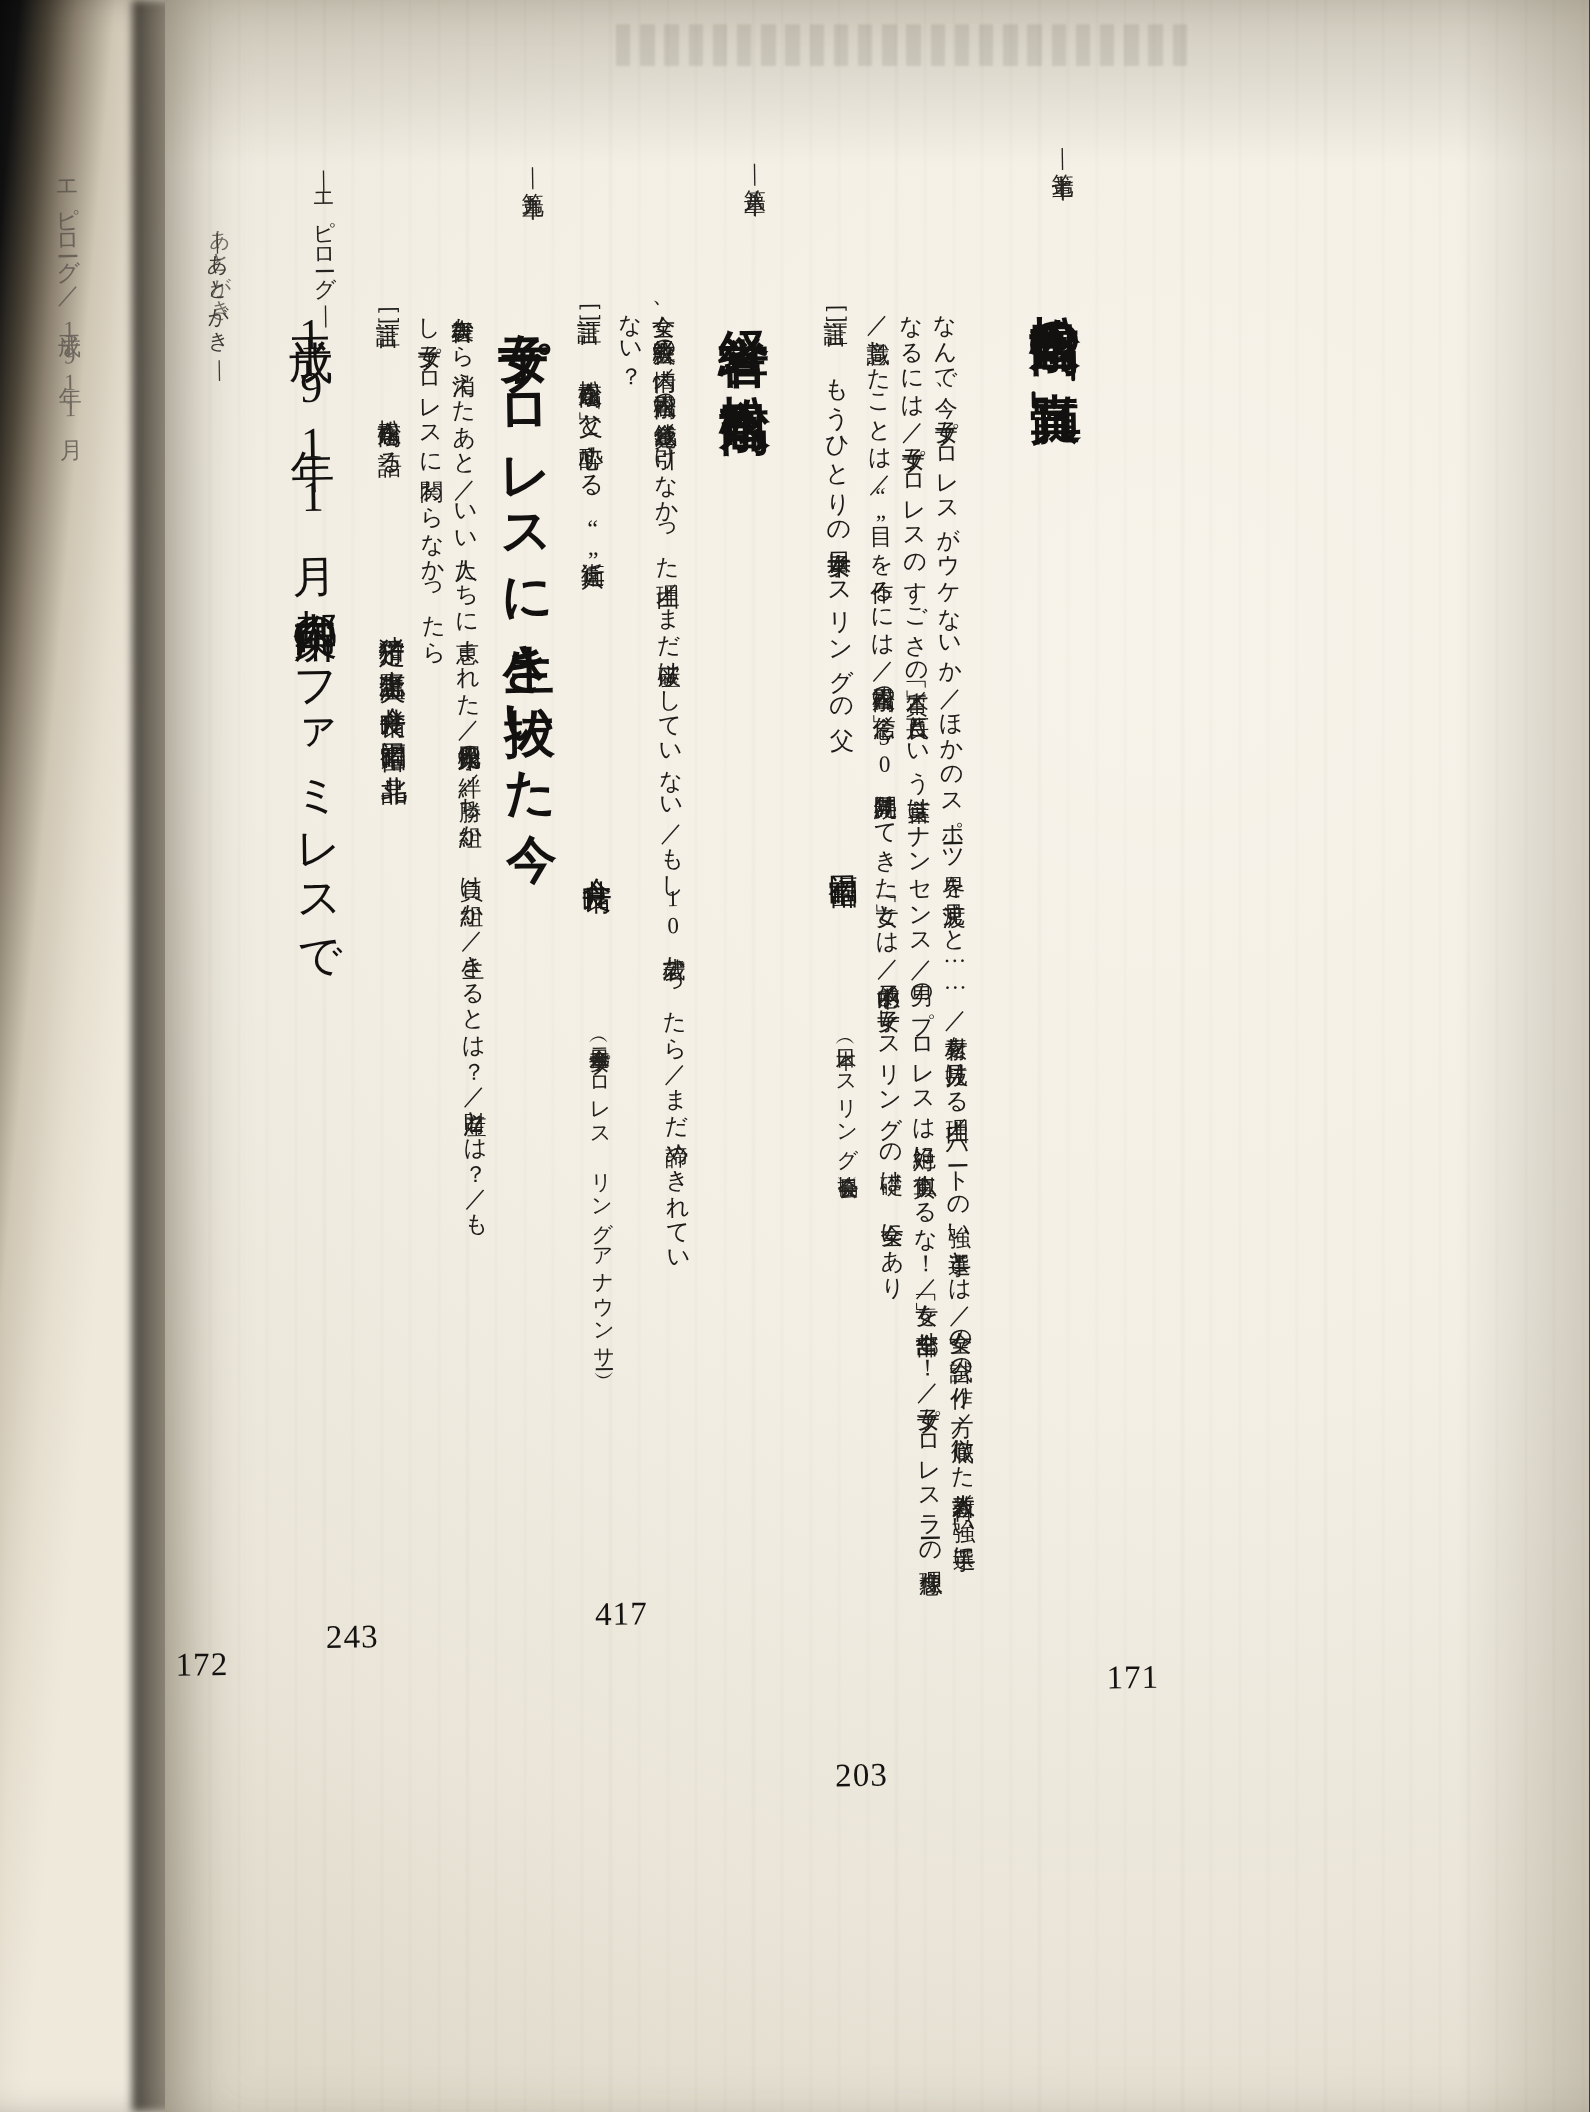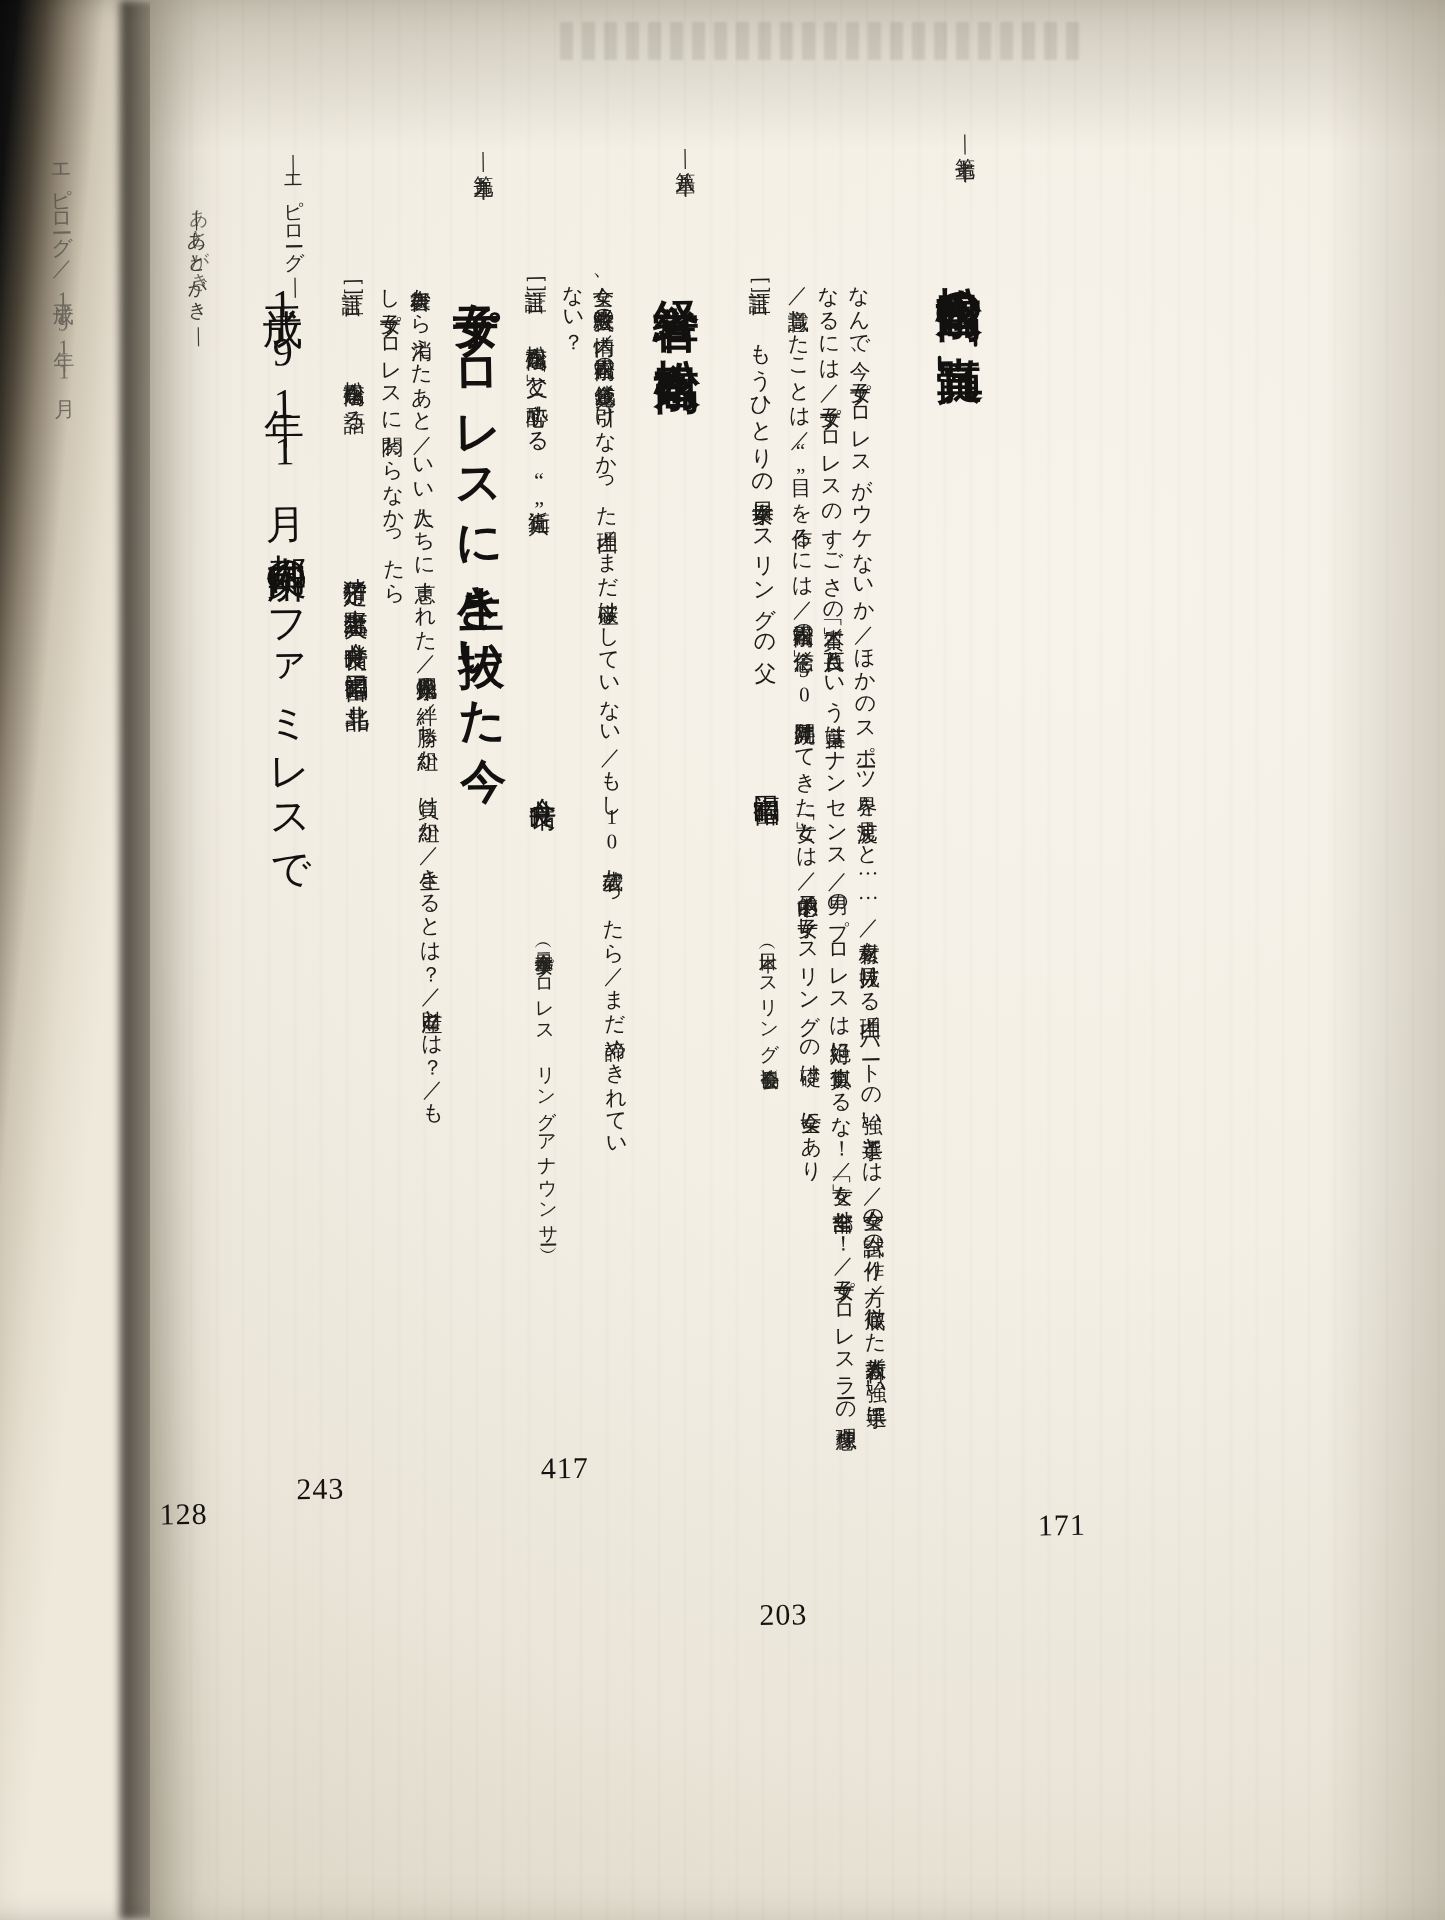--- a/index.html
+++ b/index.html
@@ -226,7 +226,7 @@
 
     <div class="entry">
       <div class="vtext chapnum" style="left:2px; top:75px; font-size:19px; color:#3e3b36;">｜あとがき｜</div>
-      <div class="pageno" style="left:-42px; top:1375px;">128</div>
+      <div class="pageno" style="left:-42px; top:1375px;">172</div>
     </div>
 
   </div>

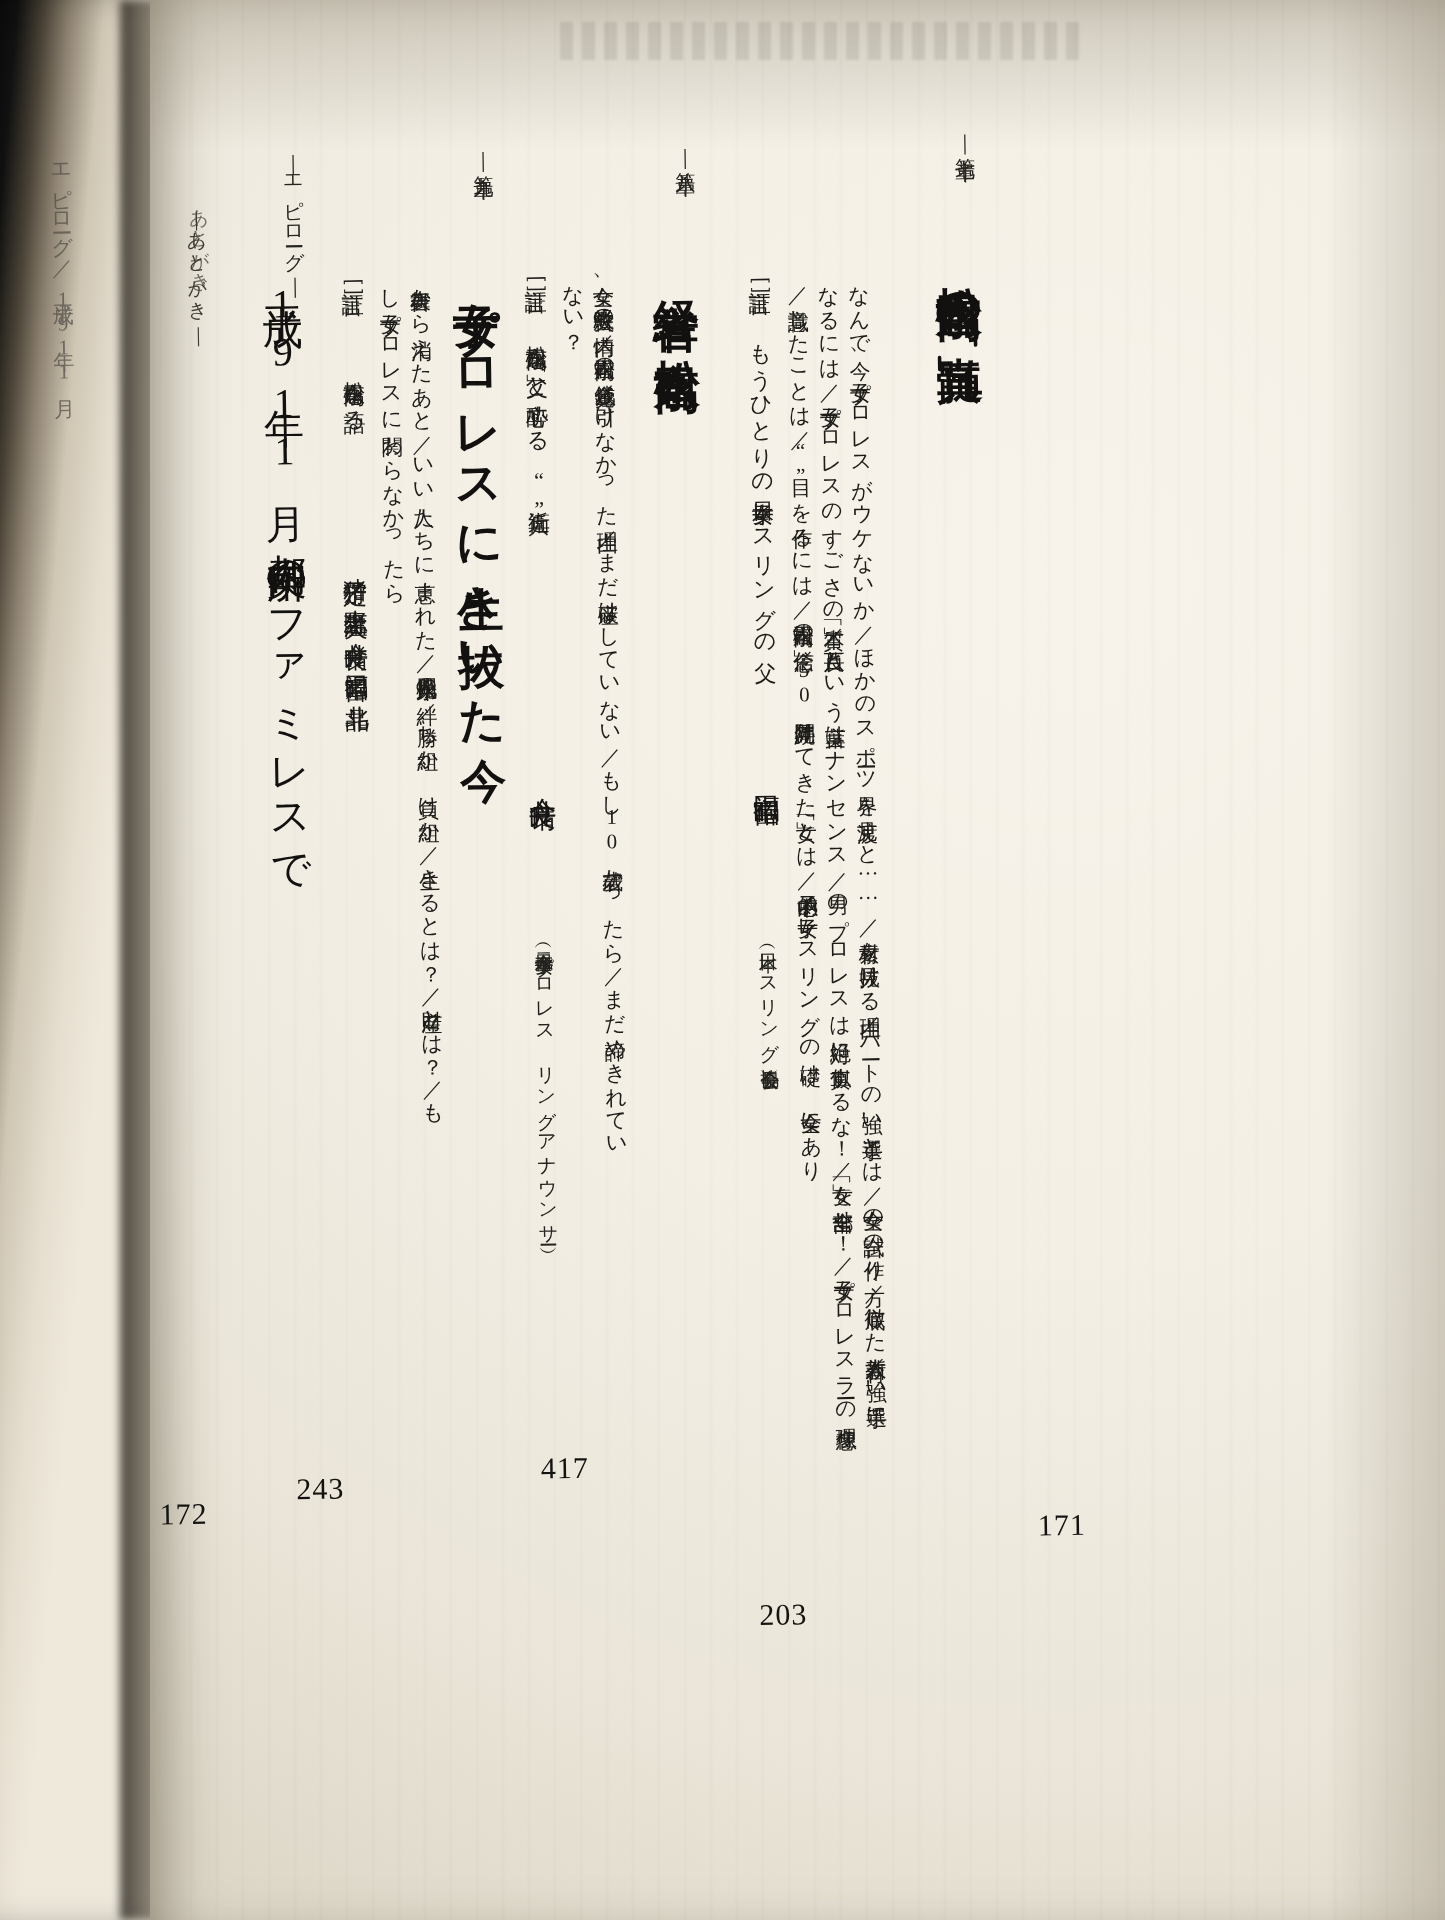--- a/index.html
+++ b/index.html
@@ -194,7 +194,7 @@
       <div class="vtext subtitle" style="left:562px; top:215px;">もうひとりの日本女子レスリングの父</div>
       <div class="vtext byline" style="left:558px; top:660px;">福田富昭</div>
       <div class="vtext byrole" style="left:562px; top:825px;">（日本レスリング協会会長）</div>
-      <div class="pageno" style="left:836px; top:1400px;">171</div>
+      <div class="pageno" style="left:804px; top:1400px;">171</div>
     </div>
 
     <div class="entry">

